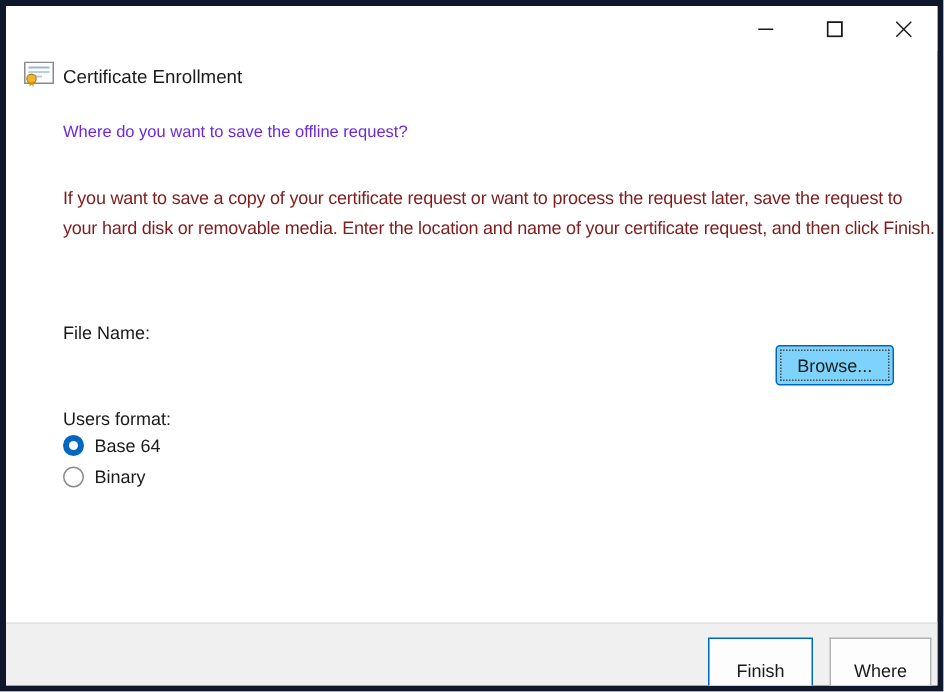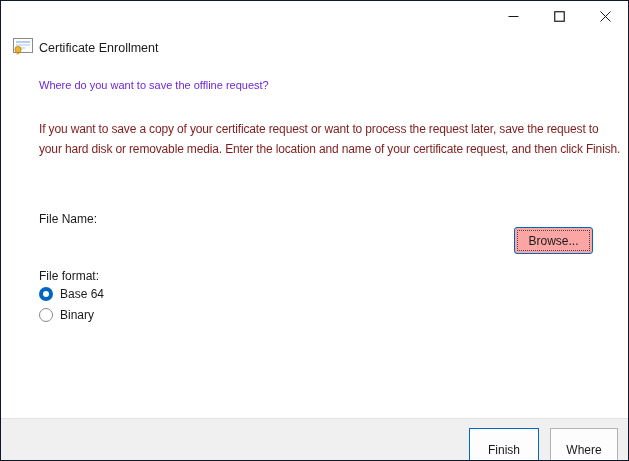--- a/index.html
+++ b/index.html
@@ -6,7 +6,7 @@
   html,body { background:#cfcfcf; font-family:"Liberation Sans","DejaVu Sans",sans-serif; }
   .window{
     position:relative; width:629px; height:461px; background:#ffffff;
-    border:1px solid #0f172a; overflow:hidden;
+    border:4px solid #0f172a; overflow:hidden;
   }
   
   .titlebar{ position:absolute; top:0; left:0; right:0; height:30px; background:#ffffff; }

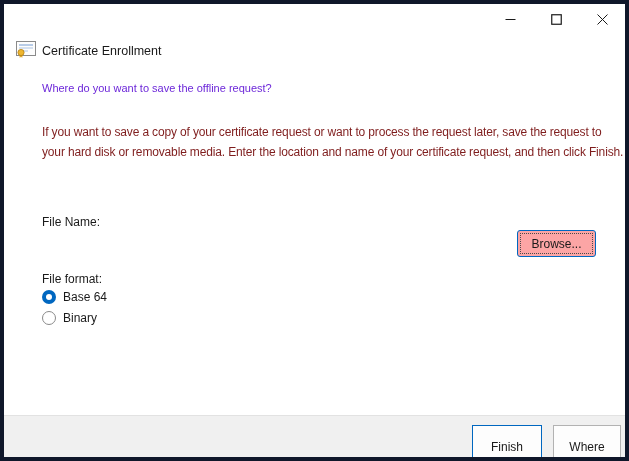--- a/index.html
+++ b/index.html
@@ -30,7 +30,7 @@
   }
   .browse-btn{
     position:absolute; left:513px; top:226px; width:79px; height:27px;
-    background:#fca5a5; border:1px solid #0067c0; border-radius:3px;
+    background:#7dd3fc; border:1px solid #0067c0; border-radius:3px;
     outline:1px dotted #4a4a4a; outline-offset:-4px;
     font-family:inherit; font-size:12px; color:#1a1a1a; cursor:default;
   }

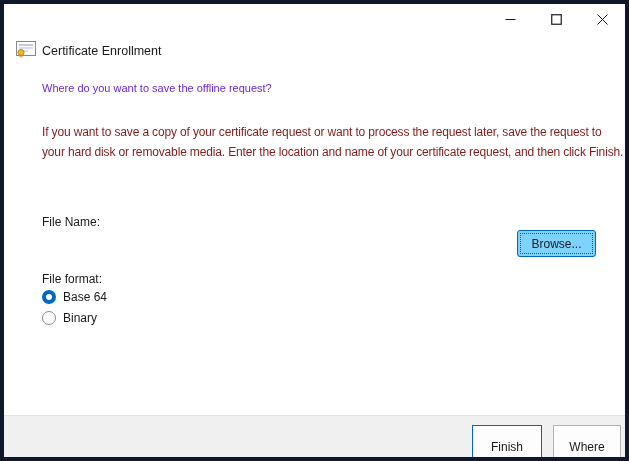--- a/index.html
+++ b/index.html
@@ -105,7 +105,7 @@
   <label class="filename-label">File Name:</label>
   <button class="browse-btn">Browse...</button>
 
-  <div class="format-label">File format:</div>
+  <div class="format-label">Users format:</div>
 
   <div class="radio-row r1">
     <span class="radio selected"></span>

